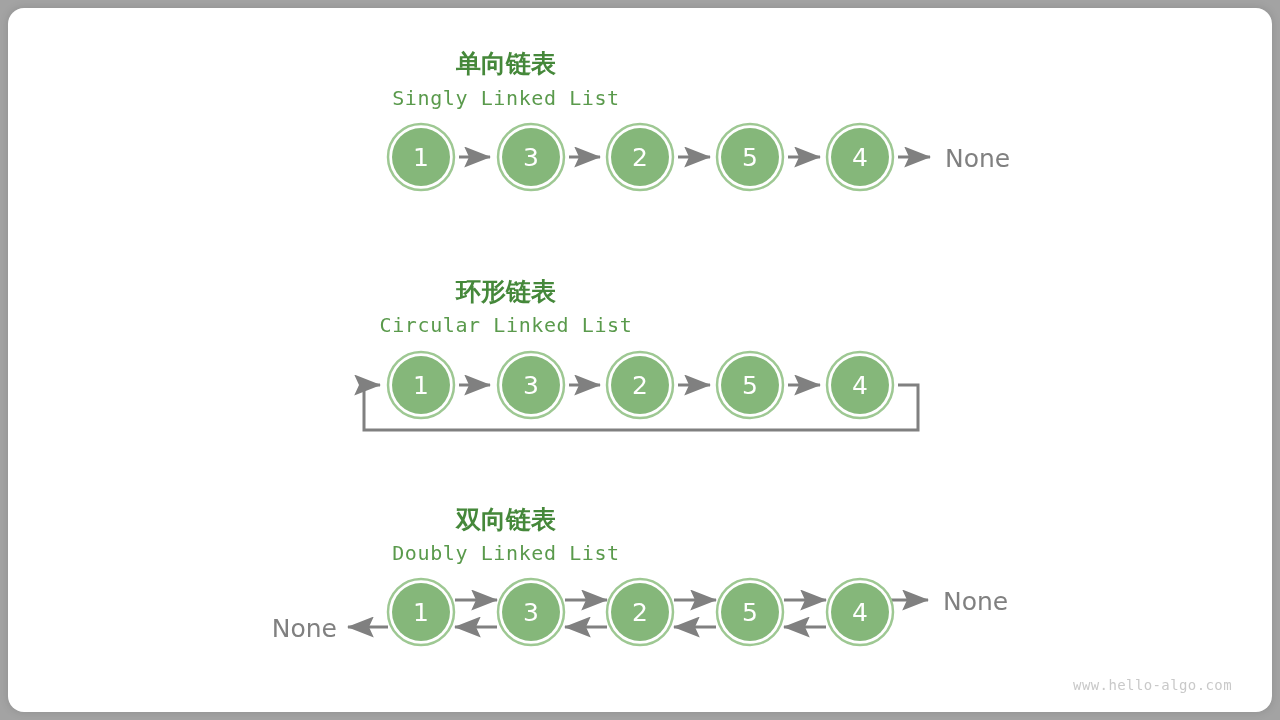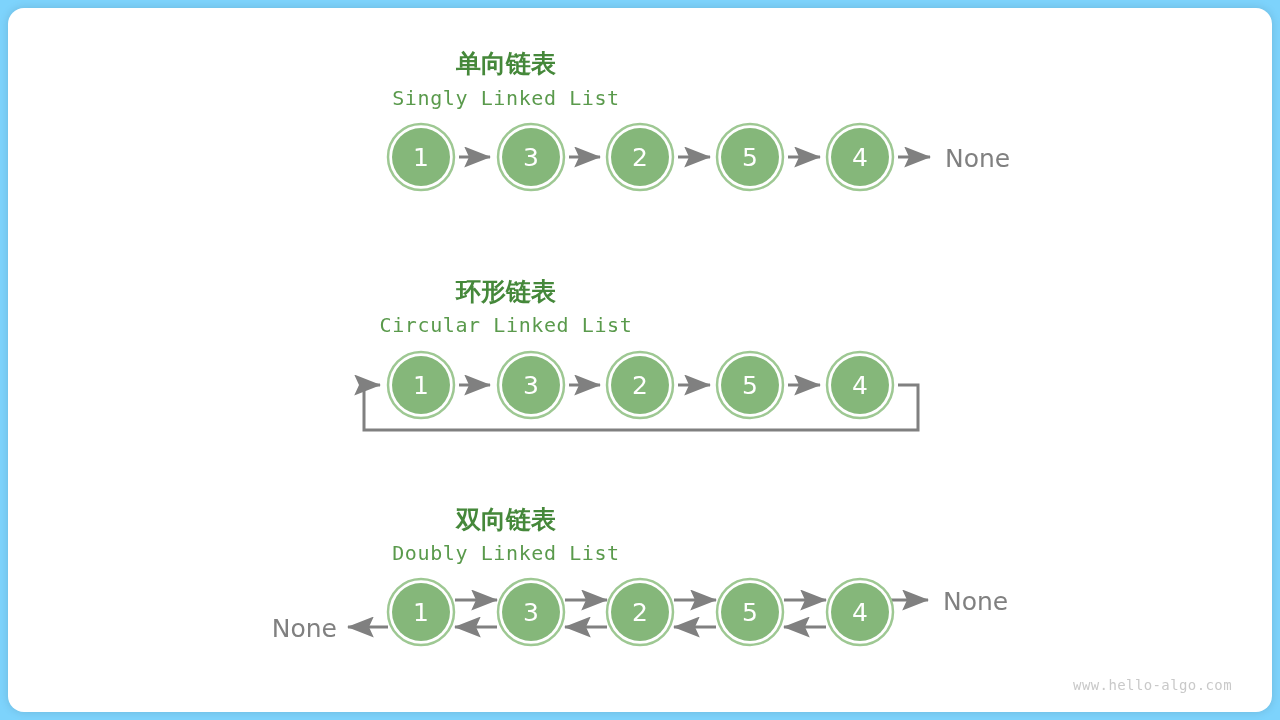--- a/index.html
+++ b/index.html
@@ -17,7 +17,7 @@
     position: relative;
     width: 1280px;
     height: 720px;
-    background: #7dd3fc;
+    background: #a3a3a3;
   }
   #card {
     position: absolute;

